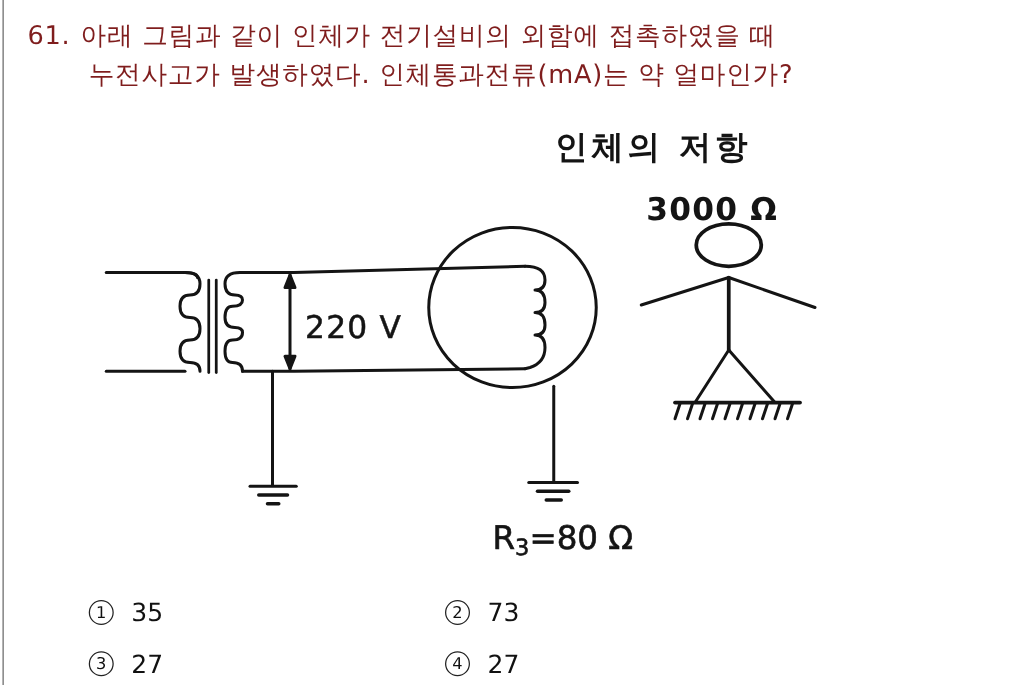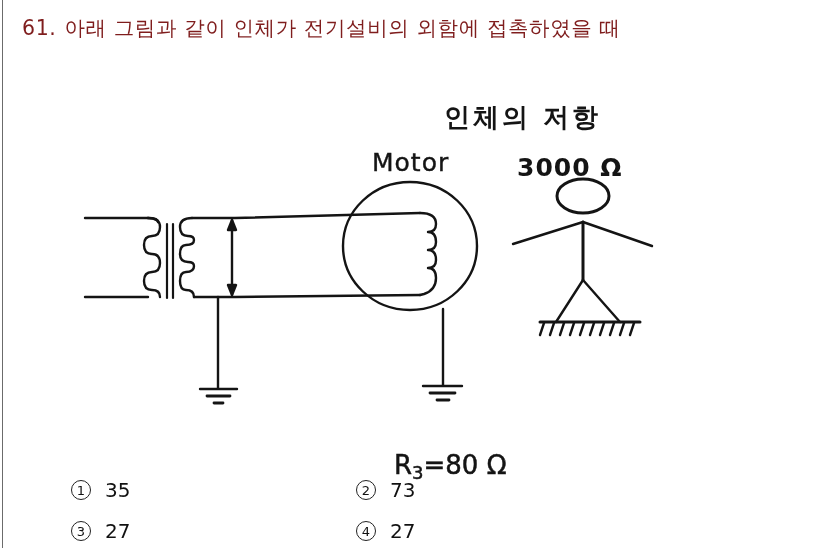--- a/index.html
+++ b/index.html
@@ -96,6 +96,7 @@
 
 <div class="question">
   <span><span class="q-num">61.</span><span>아래 그림과 같이 인체가 전기설비의 외함에 접촉하였을 때</span></span>
+  <span class="line2">누전사고가 발생하였다. 인체통과전류(mA)는 약 얼마인가?</span>
 </div>
 
 <div class="figure">

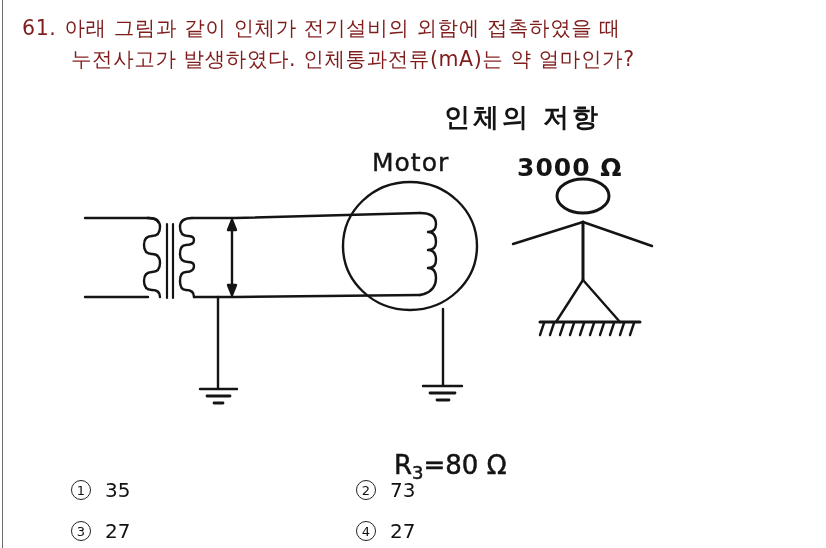--- a/index.html
+++ b/index.html
@@ -178,7 +178,6 @@
 
   <div class="fig-label lbl-body-res">인체의 저항</div>
   <div class="fig-label lbl-3000">3000 Ω</div>
-  <div class="fig-label lbl-motor">Motor</div>
   <div class="fig-label lbl-r3"><span>R</span><sub>3</sub><span>=80 Ω</span></div>
 </div>
 

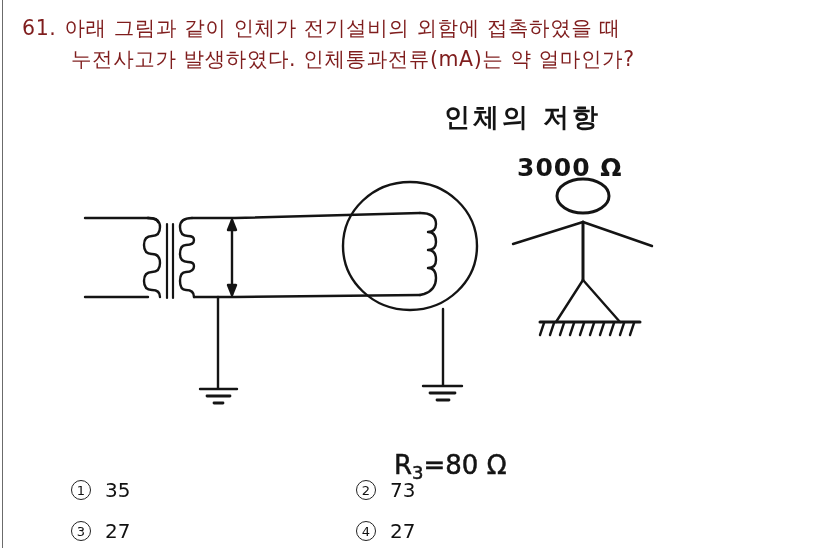--- a/index.html
+++ b/index.html
@@ -178,6 +178,7 @@
 
   <div class="fig-label lbl-body-res">인체의 저항</div>
   <div class="fig-label lbl-3000">3000 Ω</div>
+  <div class="fig-label lbl-220">220 V</div>
   <div class="fig-label lbl-r3"><span>R</span><sub>3</sub><span>=80 Ω</span></div>
 </div>
 

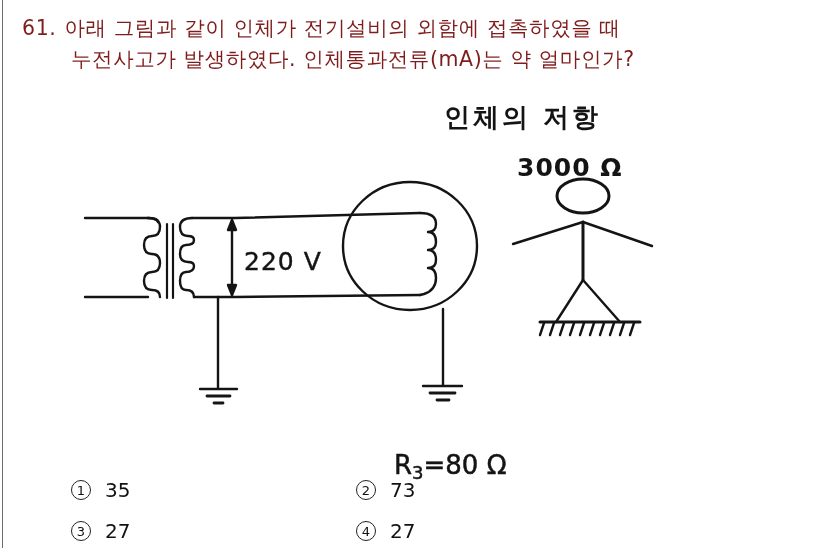--- a/index.html
+++ b/index.html
@@ -57,7 +57,7 @@
     .lbl-motor { left: 372px; top: 148px; font-size: 25px; font-weight: normal; letter-spacing: 1px; -webkit-text-stroke: 0.4px #141414; }
     .lbl-220 { left: 244px; top: 247px; font-size: 25px; font-weight: normal; letter-spacing: 1px; -webkit-text-stroke: 0.4px #141414; }
     .lbl-r2 { left: 170px; top: 420px; font-size: 26px; font-weight: normal; -webkit-text-stroke: 0.5px #141414; }
-    .lbl-r3 { left: 394px; top: 416px; font-size: 26px; font-weight: normal; margin-top: 34px; -webkit-text-stroke: 0.5px #141414; }
+    .lbl-r3 { left: 394px; top: 416px; font-size: 26px; font-weight: normal; -webkit-text-stroke: 0.5px #141414; }
     .lbl-r2 sub, .lbl-r3 sub { font-size: 18px; vertical-align: -5px; }
     .options {
       position: absolute;

